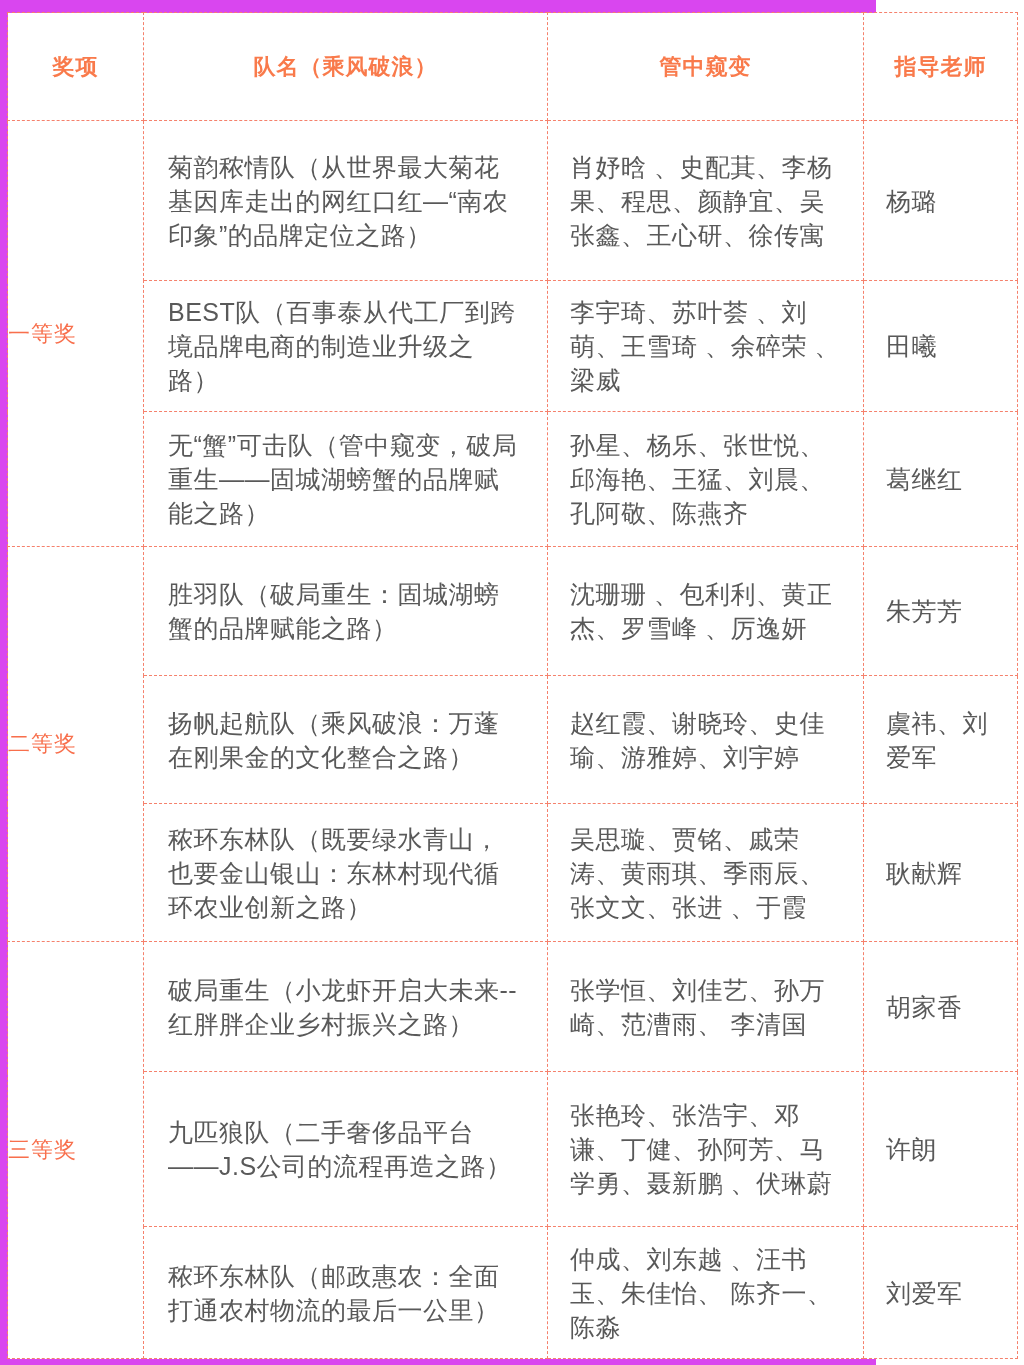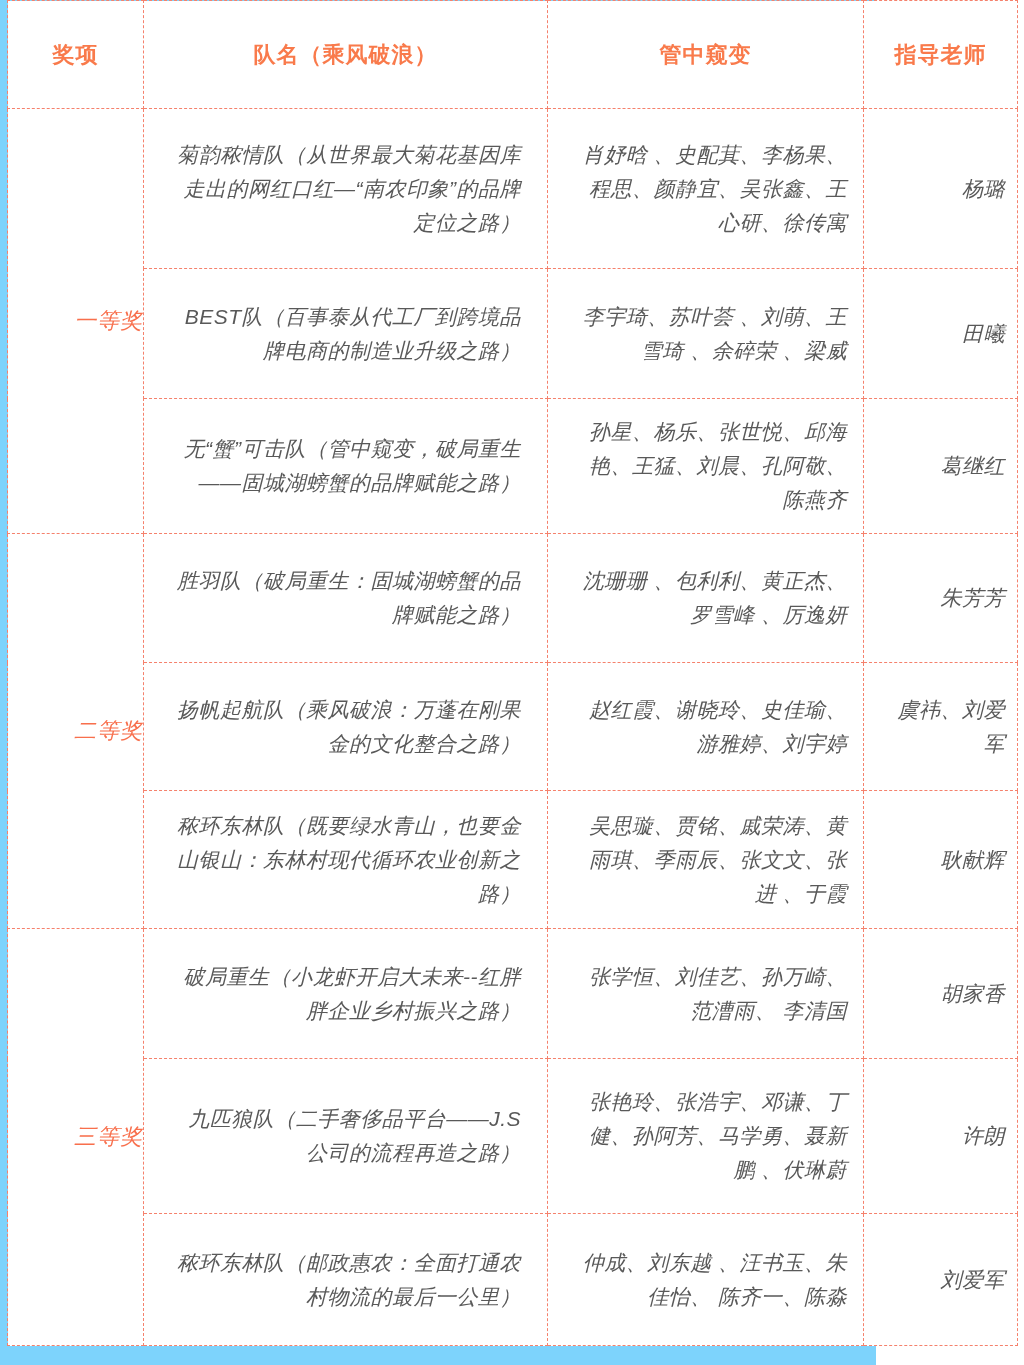--- a/index.html
+++ b/index.html
@@ -11,8 +11,8 @@
   .page {
     width: 876px;
     height: 1365px;
-    background: #7dd3fc;
-    padding: 0 7px;
+    background: #d946ef;
+    padding: 12px 7px;
   }
   table.awards {
     width: 1010px;

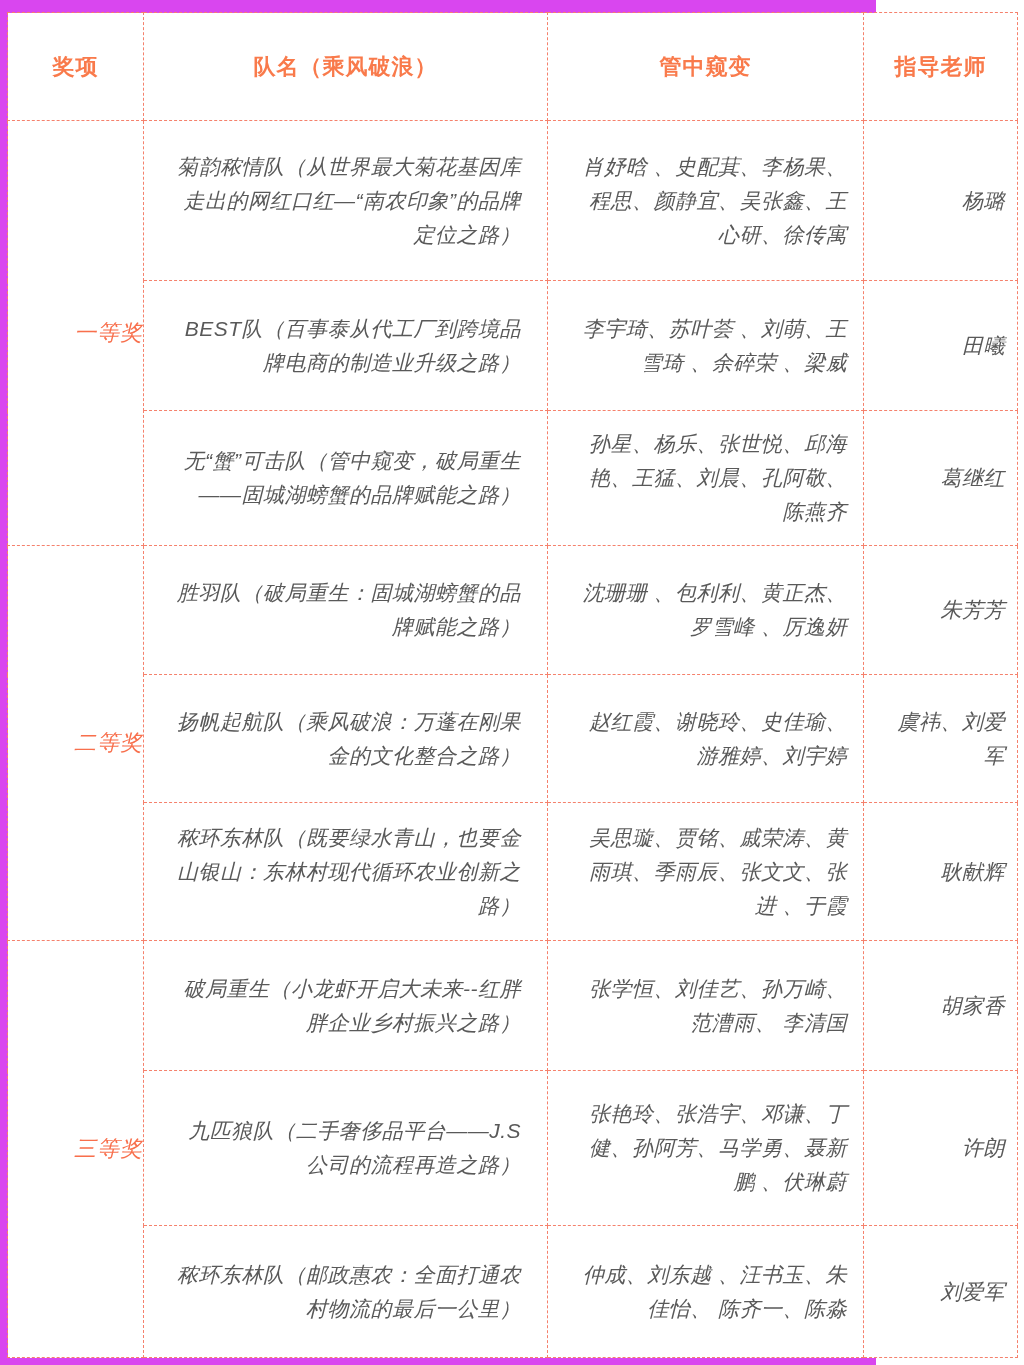--- a/index.html
+++ b/index.html
@@ -41,11 +41,10 @@
   }
   td.team, td.members, td.advisor {
     color: #595959;
-    font-size: 21px;
+    font-size: 25px;
     line-height: 34px;
-    text-align: right;
+    text-align: left;
     letter-spacing: 0.5px;
-    font-style: italic;
   }
   td.team    { padding: 14px 26px 14px 24px; }
   td.members { padding: 14px 16px 14px 22px; }

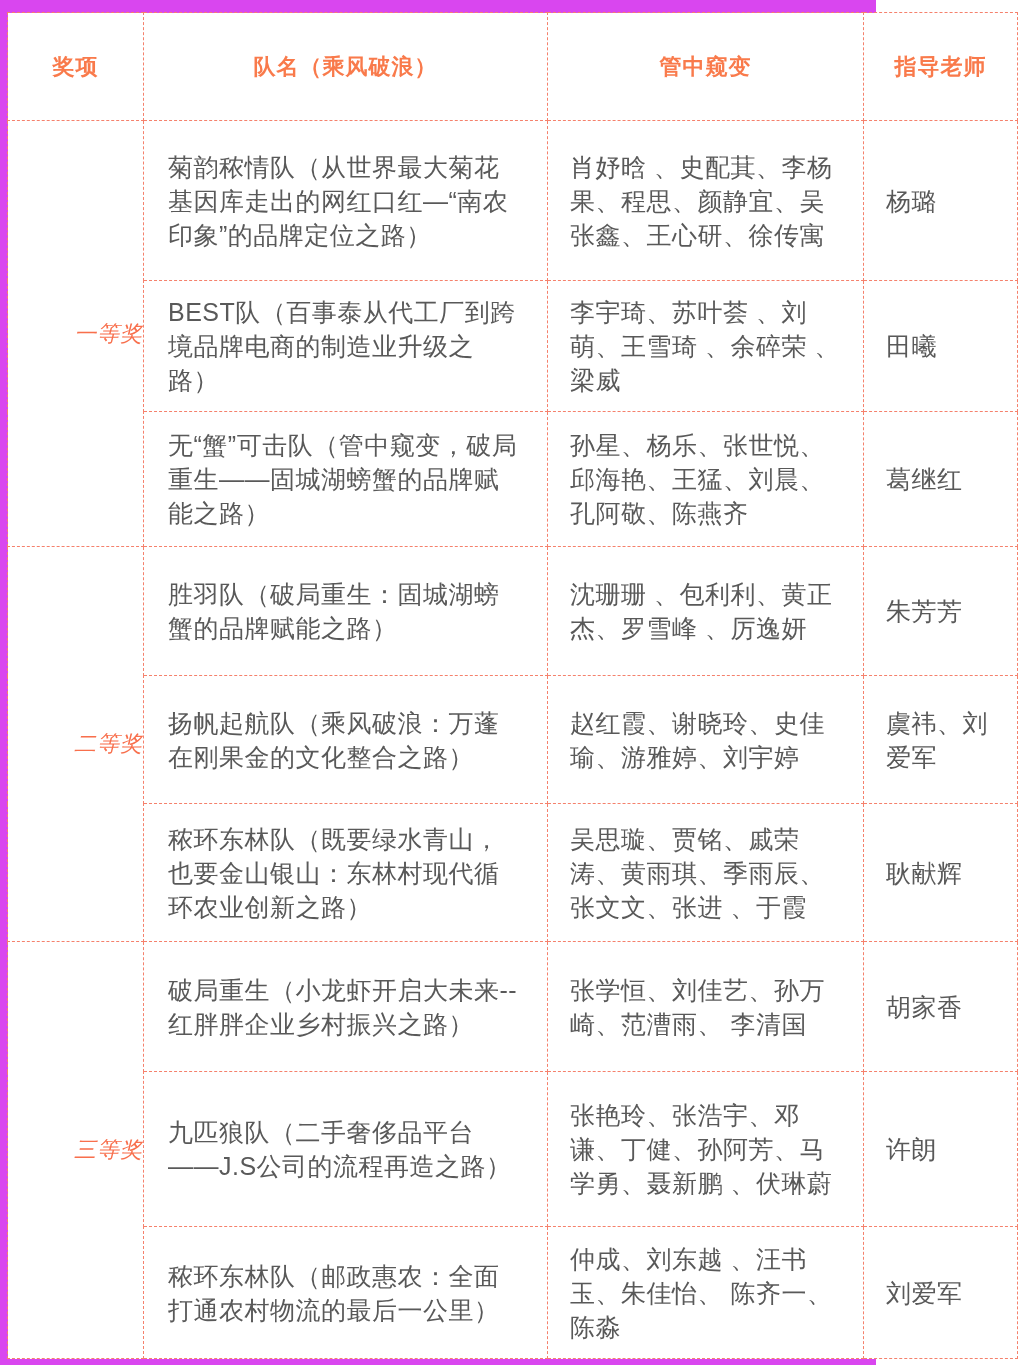--- a/index.html
+++ b/index.html
@@ -35,9 +35,8 @@
   td.award {
     color: #f86f4c;
     font-size: 22px;
-    text-align: right;
+    text-align: left;
     letter-spacing: 1px;
-    font-style: italic;
   }
   td.team, td.members, td.advisor {
     color: #595959;

